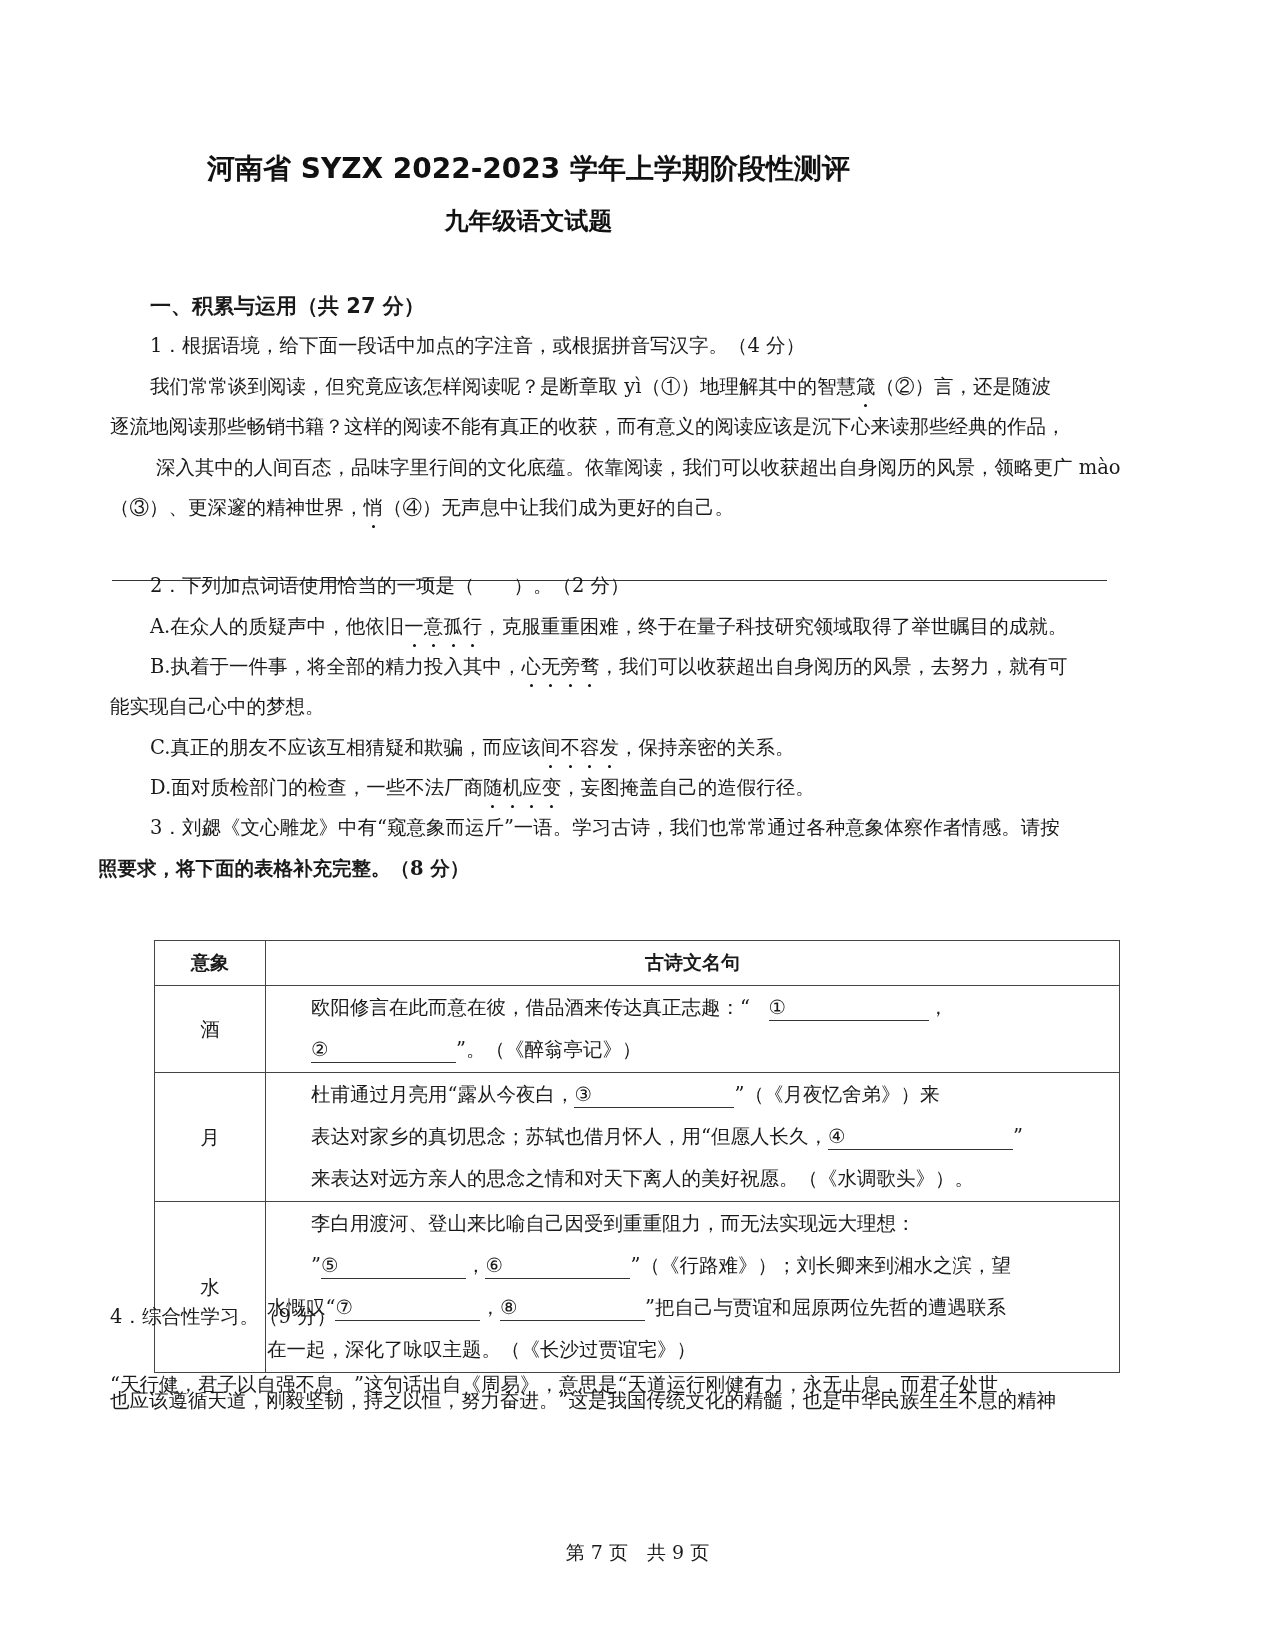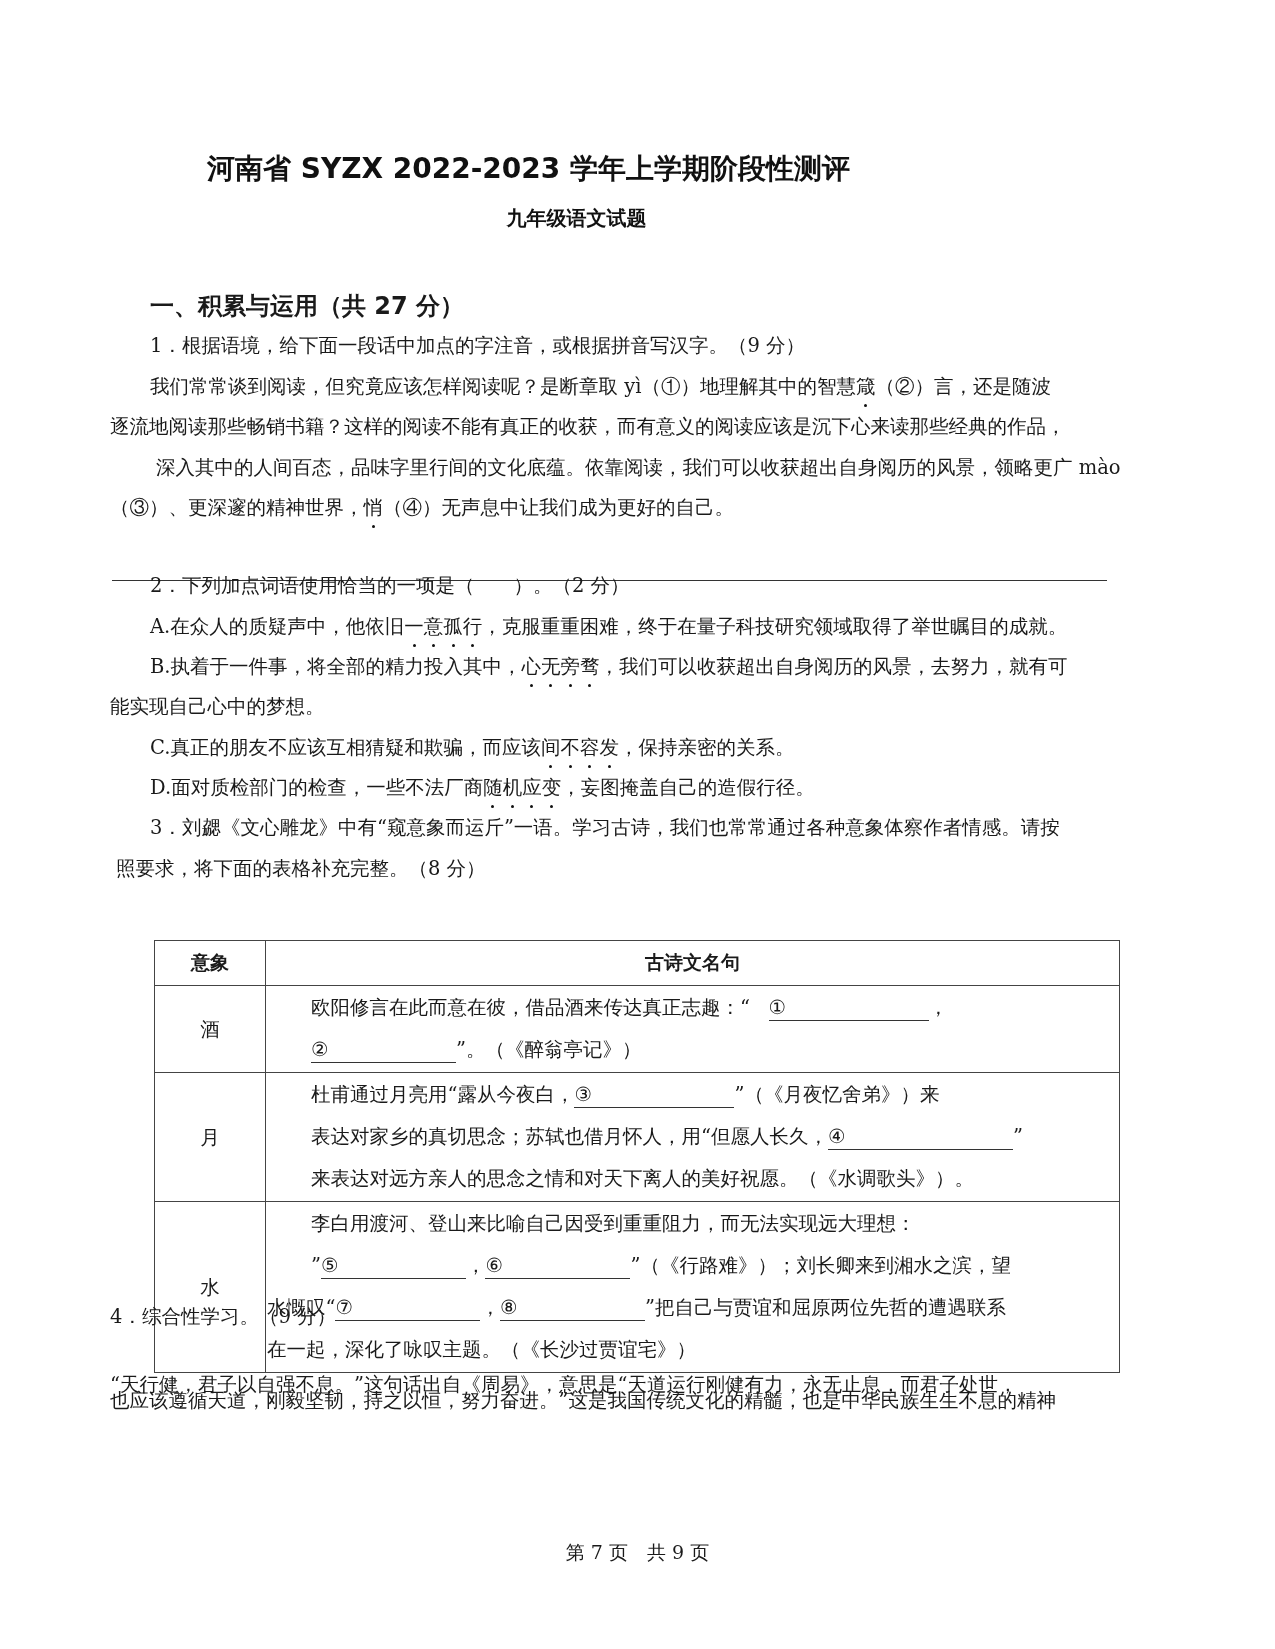--- a/index.html
+++ b/index.html
@@ -15,7 +15,7 @@
     font-weight: bold; color: #111;
   }
   .t1 { top: 150px; font-size: 28px; }
-  .t2 { top: 205px; font-size: 20px; margin-left: 48px; }
+  .t2 { top: 205px; font-size: 24px; }
   .meta { position: absolute; top: 262px; left: 0; width: 1275px; text-align: center; font-size: 19px; }
   .line { position: absolute; font-size: 19.5px; white-space: nowrap; line-height: 28px; }
   .bold { font-family: "DejaVu Sans", "Liberation Sans", sans-serif; font-weight: bold; }

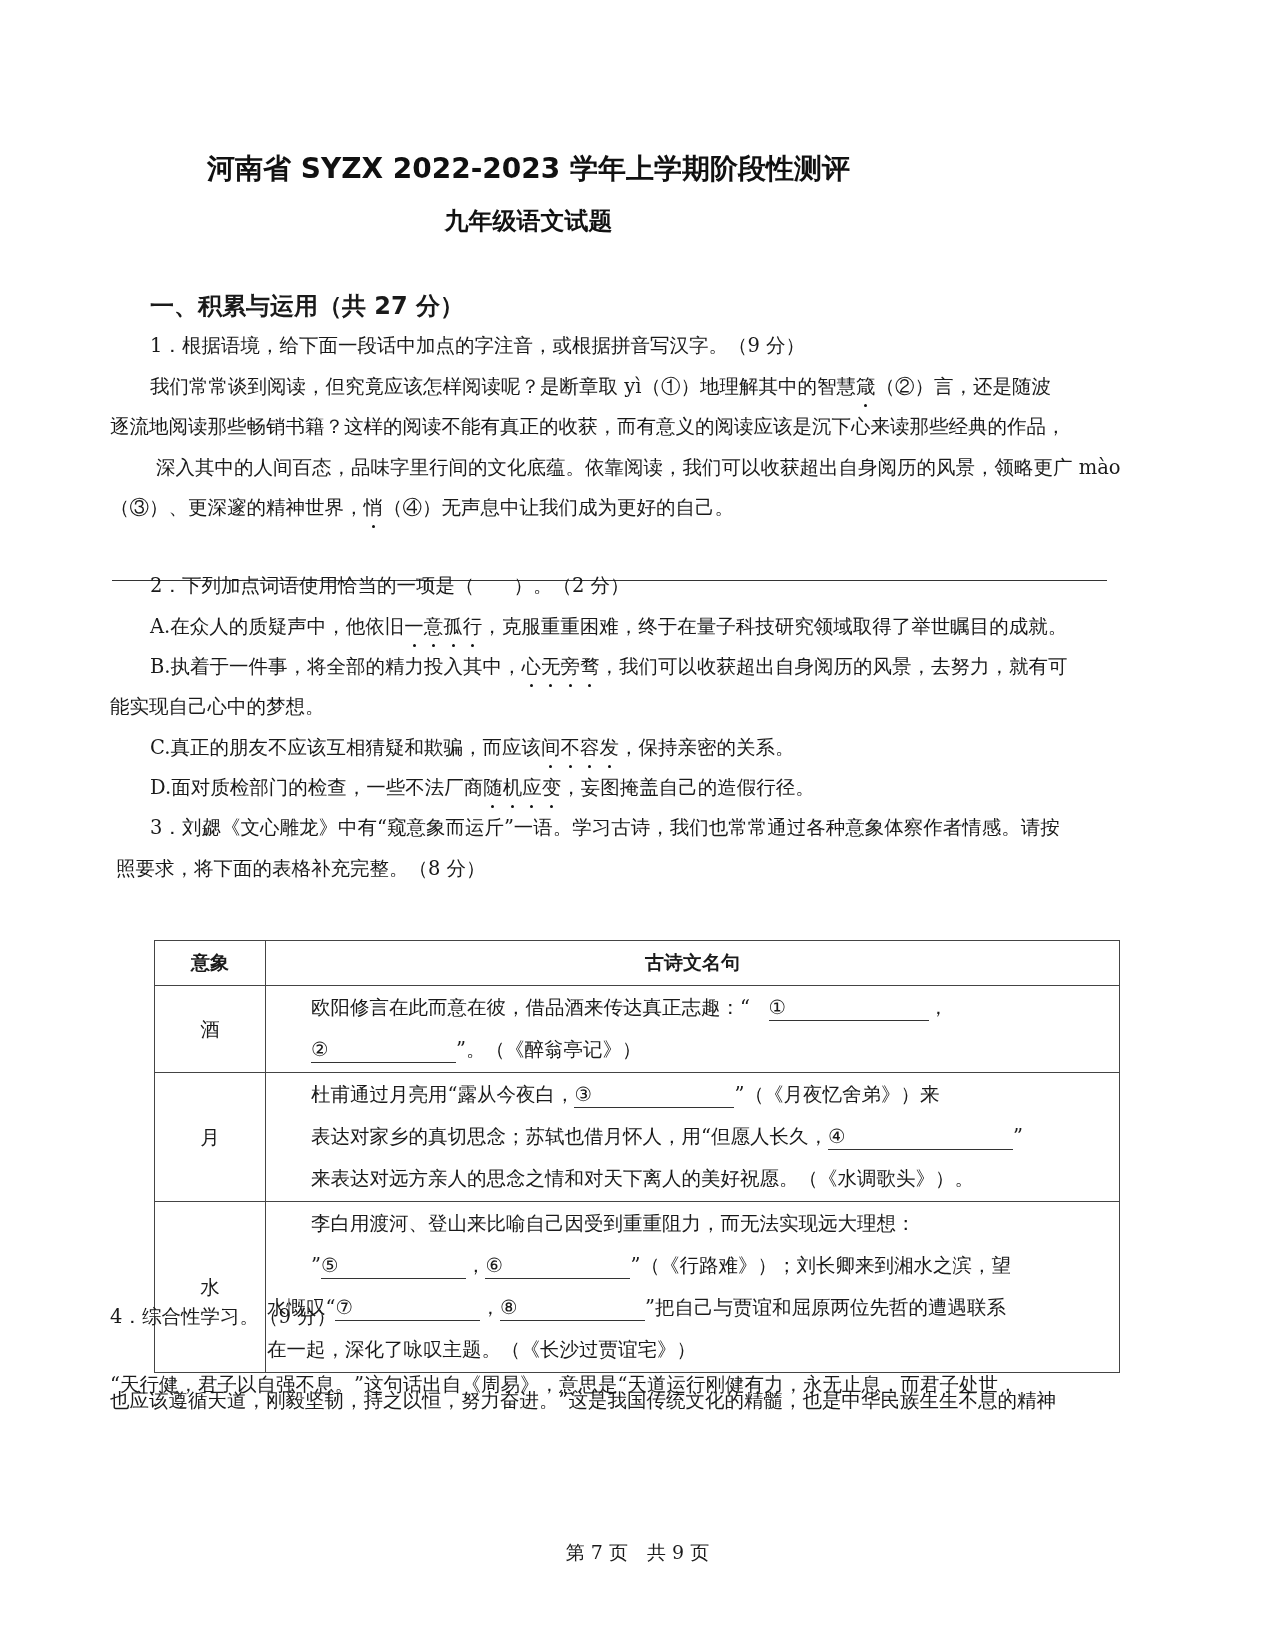--- a/index.html
+++ b/index.html
@@ -48,7 +48,7 @@
   <div class="title t1">河南省 SYZX 2022-2023 学年上学期阶段性测评</div>
   <div class="title t2">九年级语文试题</div>
 
-  <div class="line bold" style="top:292px; left:150px; font-size:24px;">一、积累与运用（共 27 分）</div>
+  <div class="line bold" style="top:292px; left:150px; font-size:21px;">一、积累与运用（共 27 分）</div>
 
   <div class="line" style="top:332px; left:150px;">1．根据语境，给下面一段话中加点的字注音，或根据拼音写汉字。（9 分）</div>
   <div class="line" style="top:373px; left:150px;">

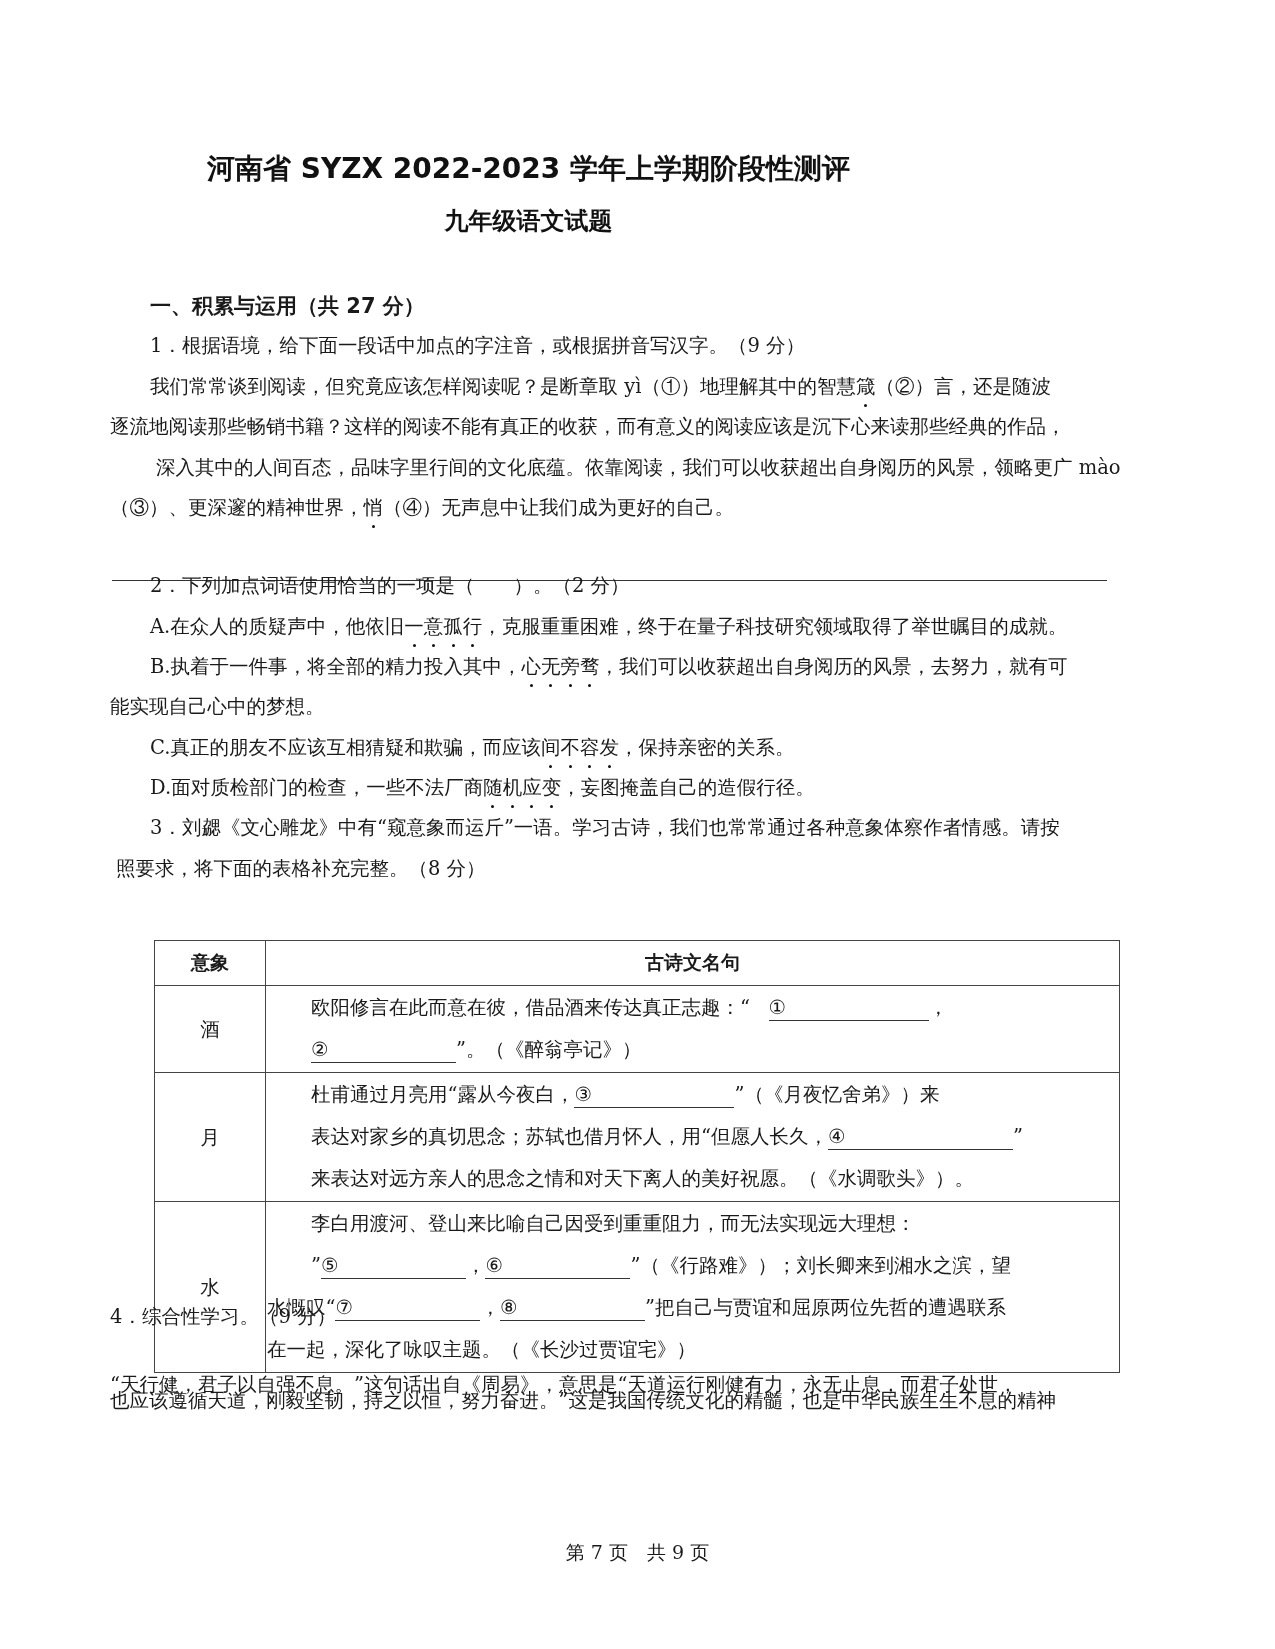--- a/index.html
+++ b/index.html
@@ -50,7 +50,7 @@
 
   <div class="line bold" style="top:292px; left:150px; font-size:21px;">一、积累与运用（共 27 分）</div>
 
-  <div class="line" style="top:332px; left:150px;">1．根据语境，给下面一段话中加点的字注音，或根据拼音写汉字。（9 分）</div>
+  <div class="line" style="top:332px; left:150px;">1．根据语境，给下面一段话中加点的字注音，或根据拼音写汉字。（4 分）</div>
   <div class="line" style="top:373px; left:150px;">
     <span>我们常常谈到阅读，但究竟应该怎样阅读呢？是断章取 yì（①）地理解其中的智慧</span><span class="dot">箴</span><span>（②）言，还是随波</span>
   </div>

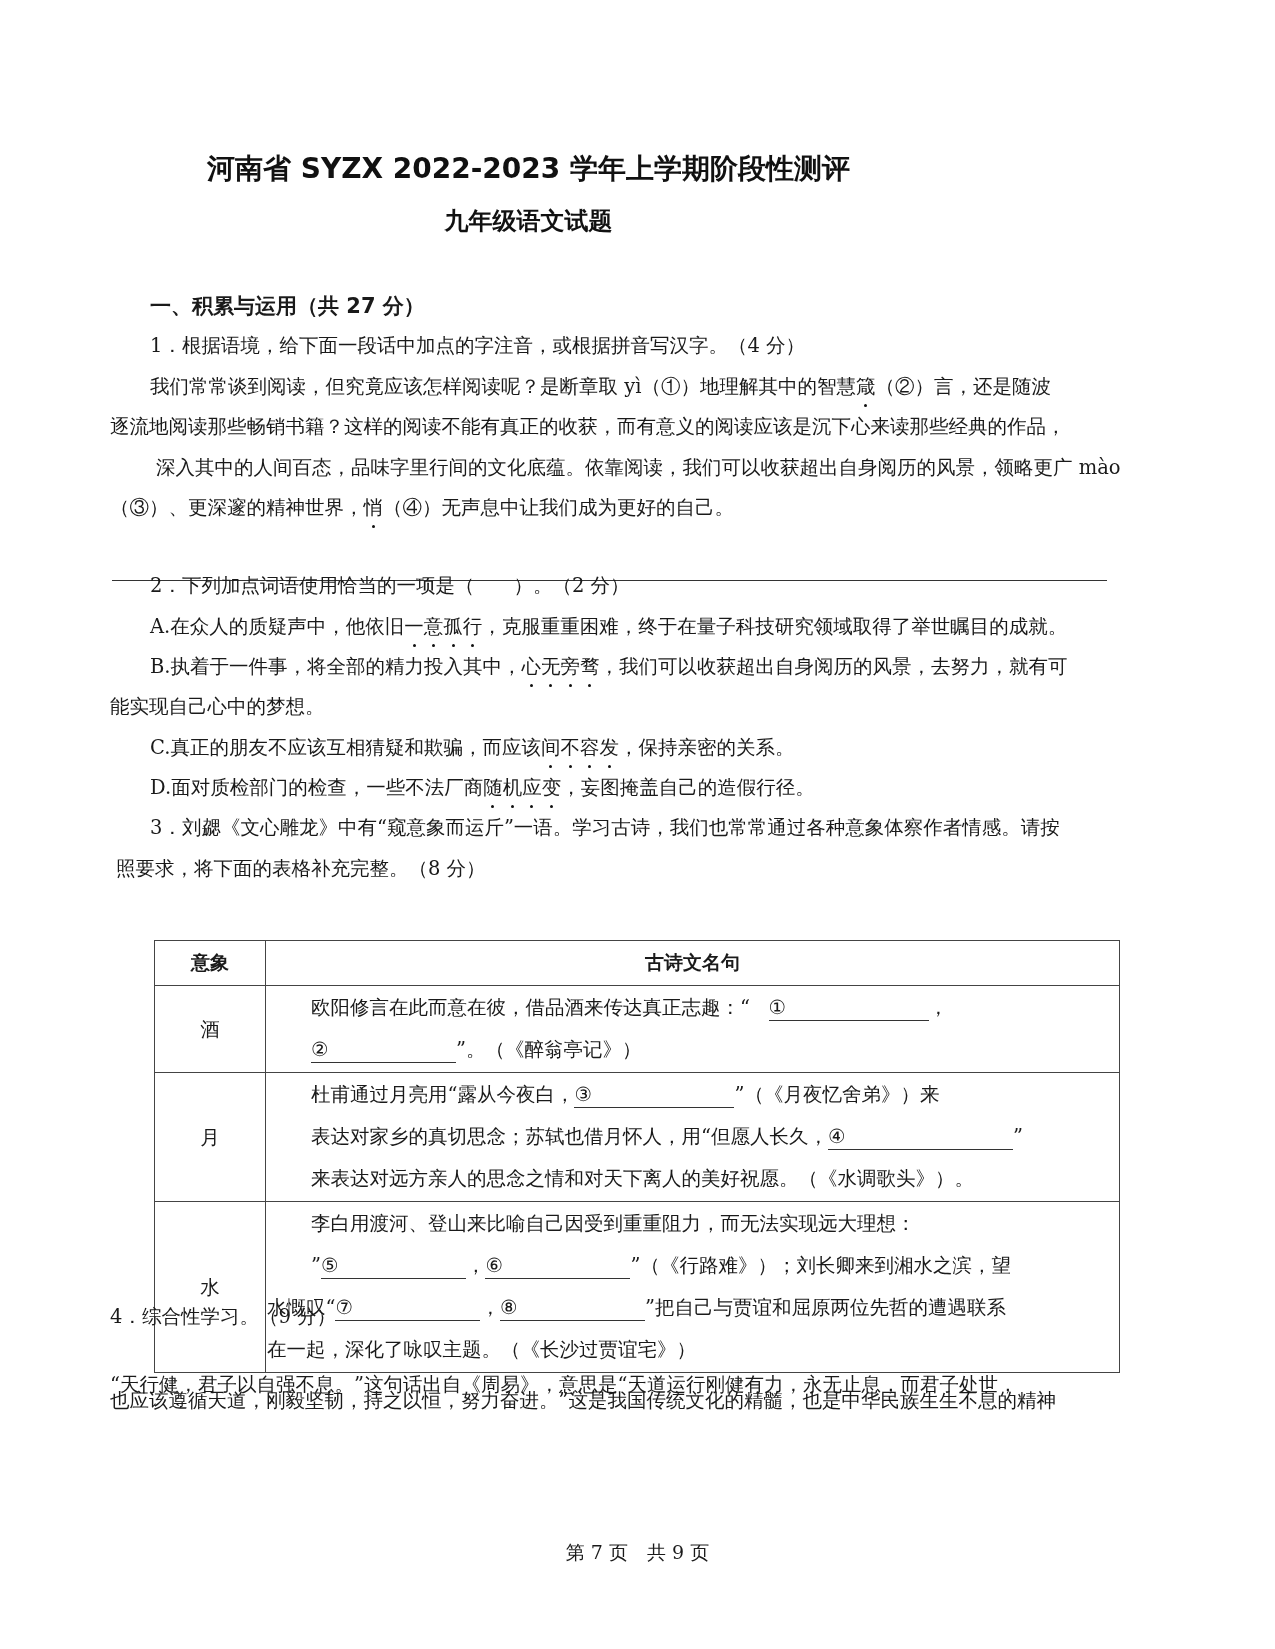--- a/index.html
+++ b/index.html
@@ -78,7 +78,7 @@
   </div>
 
   <div class="line" style="top:814px; left:150px;">3．刘勰《文心雕龙》中有“窥意象而运斤”一语。学习古诗，我们也常常通过各种意象体察作者情感。请按</div>
-  <div class="line" style="top:855px; left:116px;">照要求，将下面的表格补充完整。（8 分）</div>
+  <div class="line" style="top:855px; left:98px;font-weight:bold;">照要求，将下面的表格补充完整。（8 分）</div>
 
   <table class="imagery">
     <tbody>

